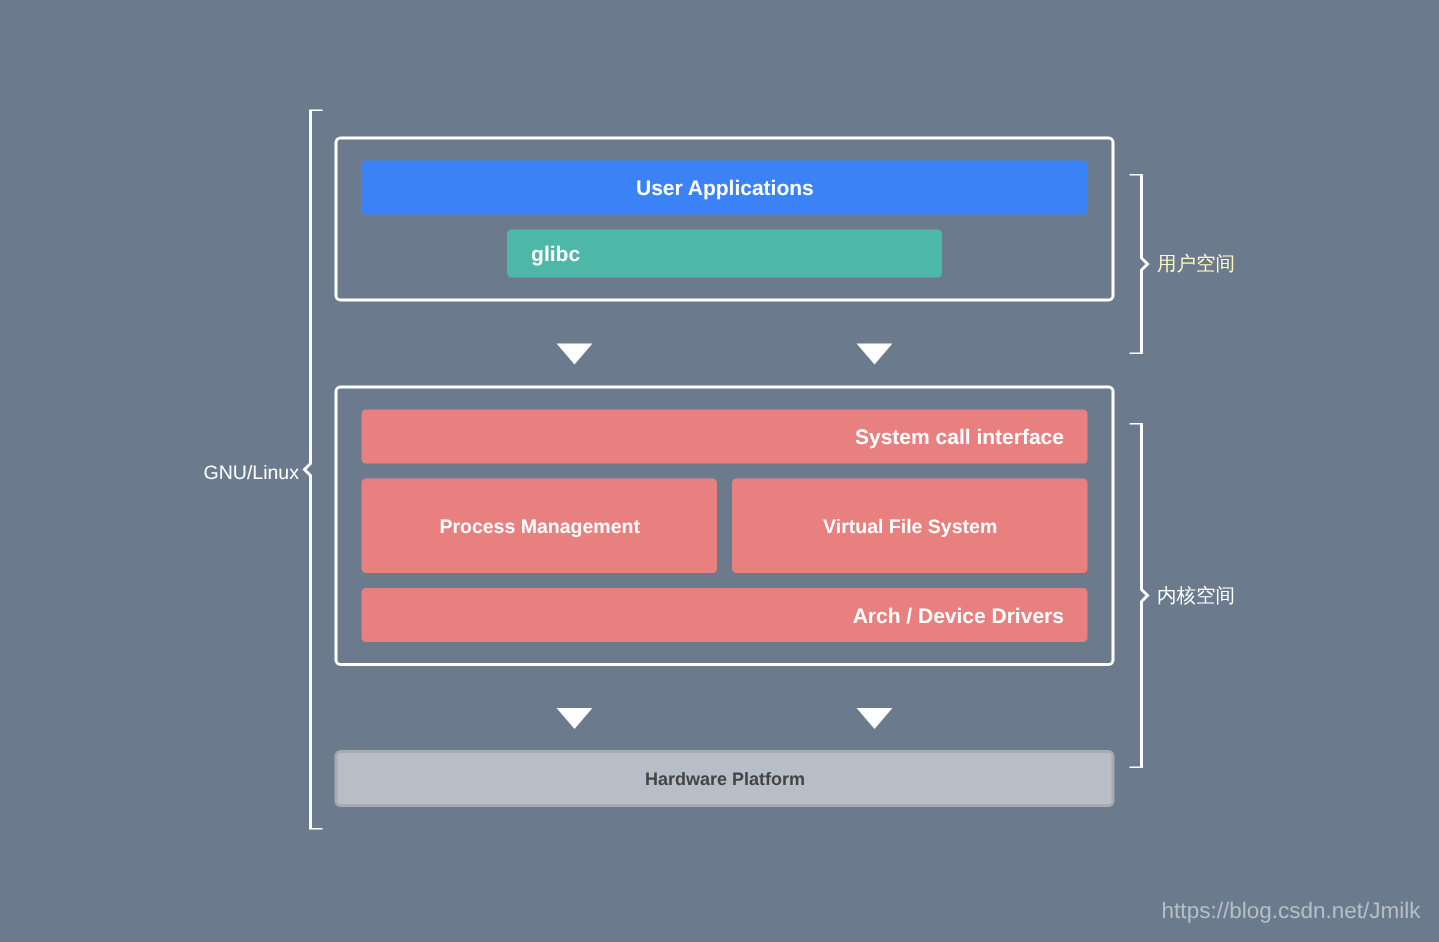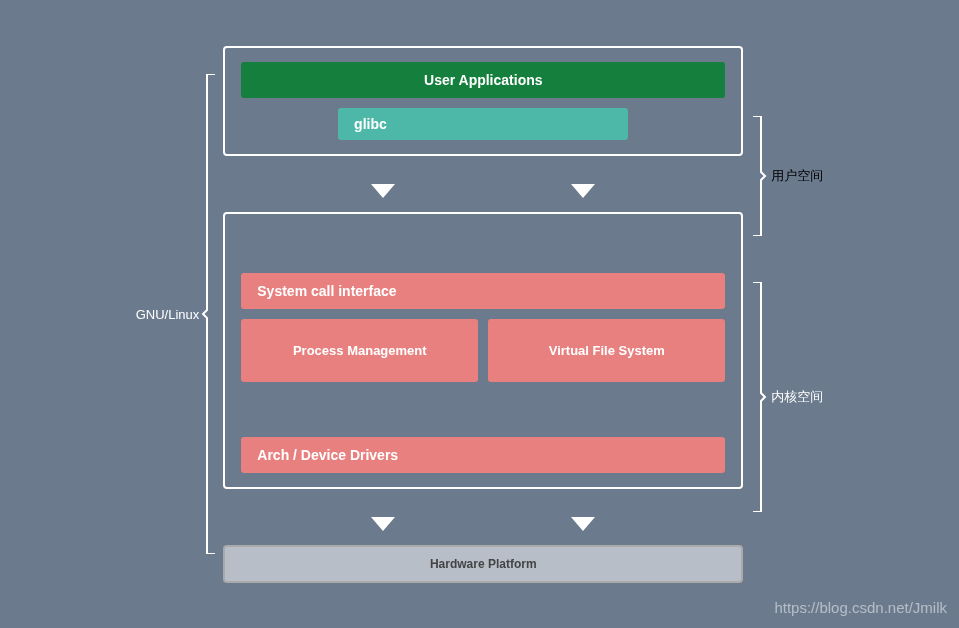--- a/index.html
+++ b/index.html
@@ -50,7 +50,7 @@
     }
 
     .block-teal {
-      background-color: #15803d;
+      background-color: #3b82f6;
       border-radius: 3px;
       padding: 10px 16px;
       text-align: center;

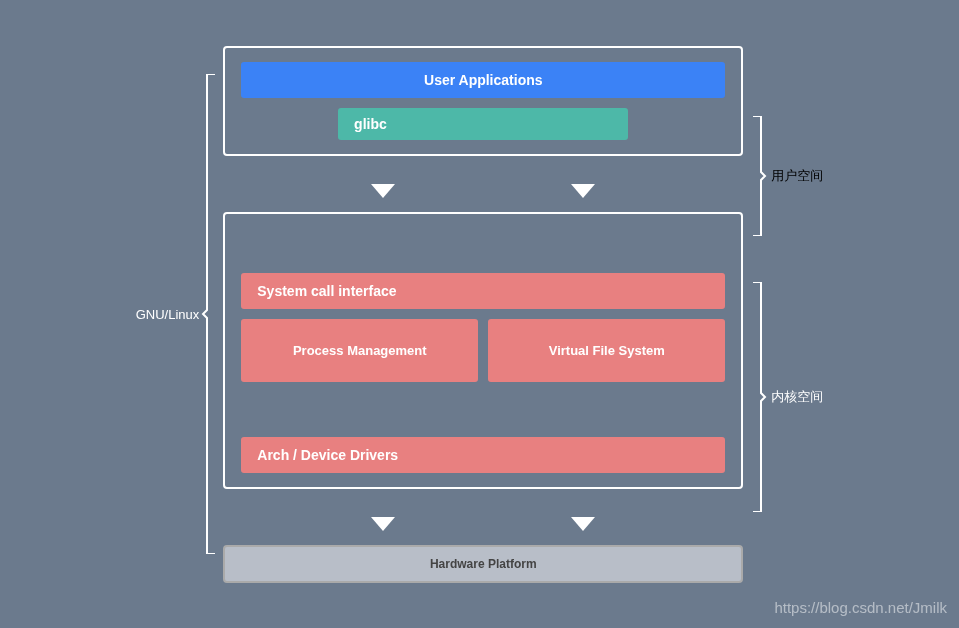--- a/index.html
+++ b/index.html
@@ -235,7 +235,7 @@
       <svg width="18" height="120" viewBox="0 0 18 120">
         <path d="M4,0 L12,0 L12,56 L16,60 L12,64 L12,120 L4,120" fill="none" stroke="white" stroke-width="2"></path>
       </svg>
-      <span style="color:#000000;font-size:13px;margin-left:4px;white-space:nowrap;">用户空间</span>
+      <span style="color:#fef9c3;font-size:13px;margin-left:4px;white-space:nowrap;">用户空间</span>
     </div>
 
     <div style="height:46px;"></div>

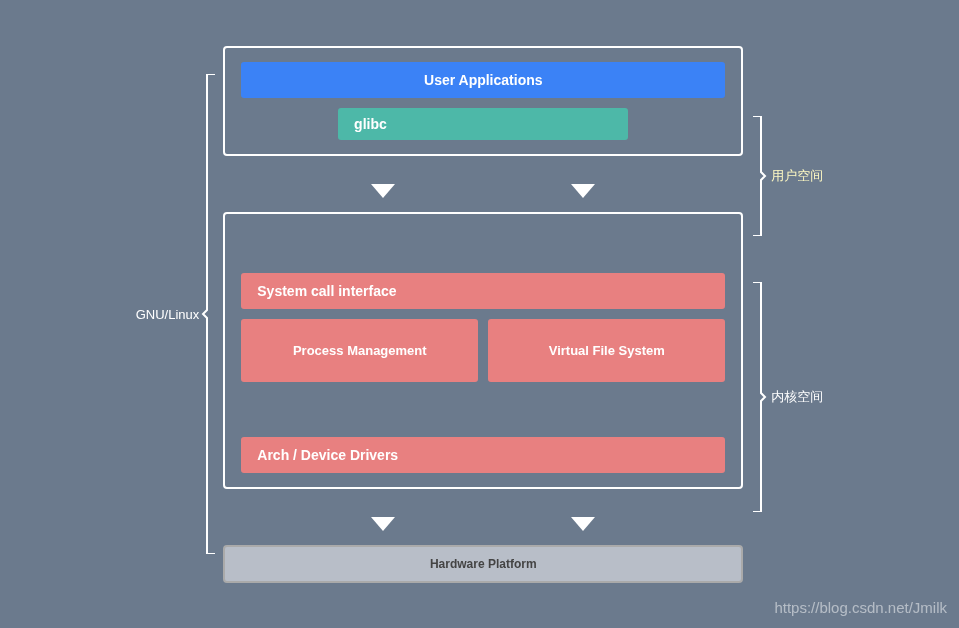--- a/index.html
+++ b/index.html
@@ -116,11 +116,10 @@
       background-color: #e88080;
       border-radius: 3px;
       padding: 10px 16px;
-      text-align: left;
+      text-align: right;
       color: white;
       font-weight: bold;
       font-size: 14px;
-      margin-top: 45px;
     }
 
     .row-two-blocks {

